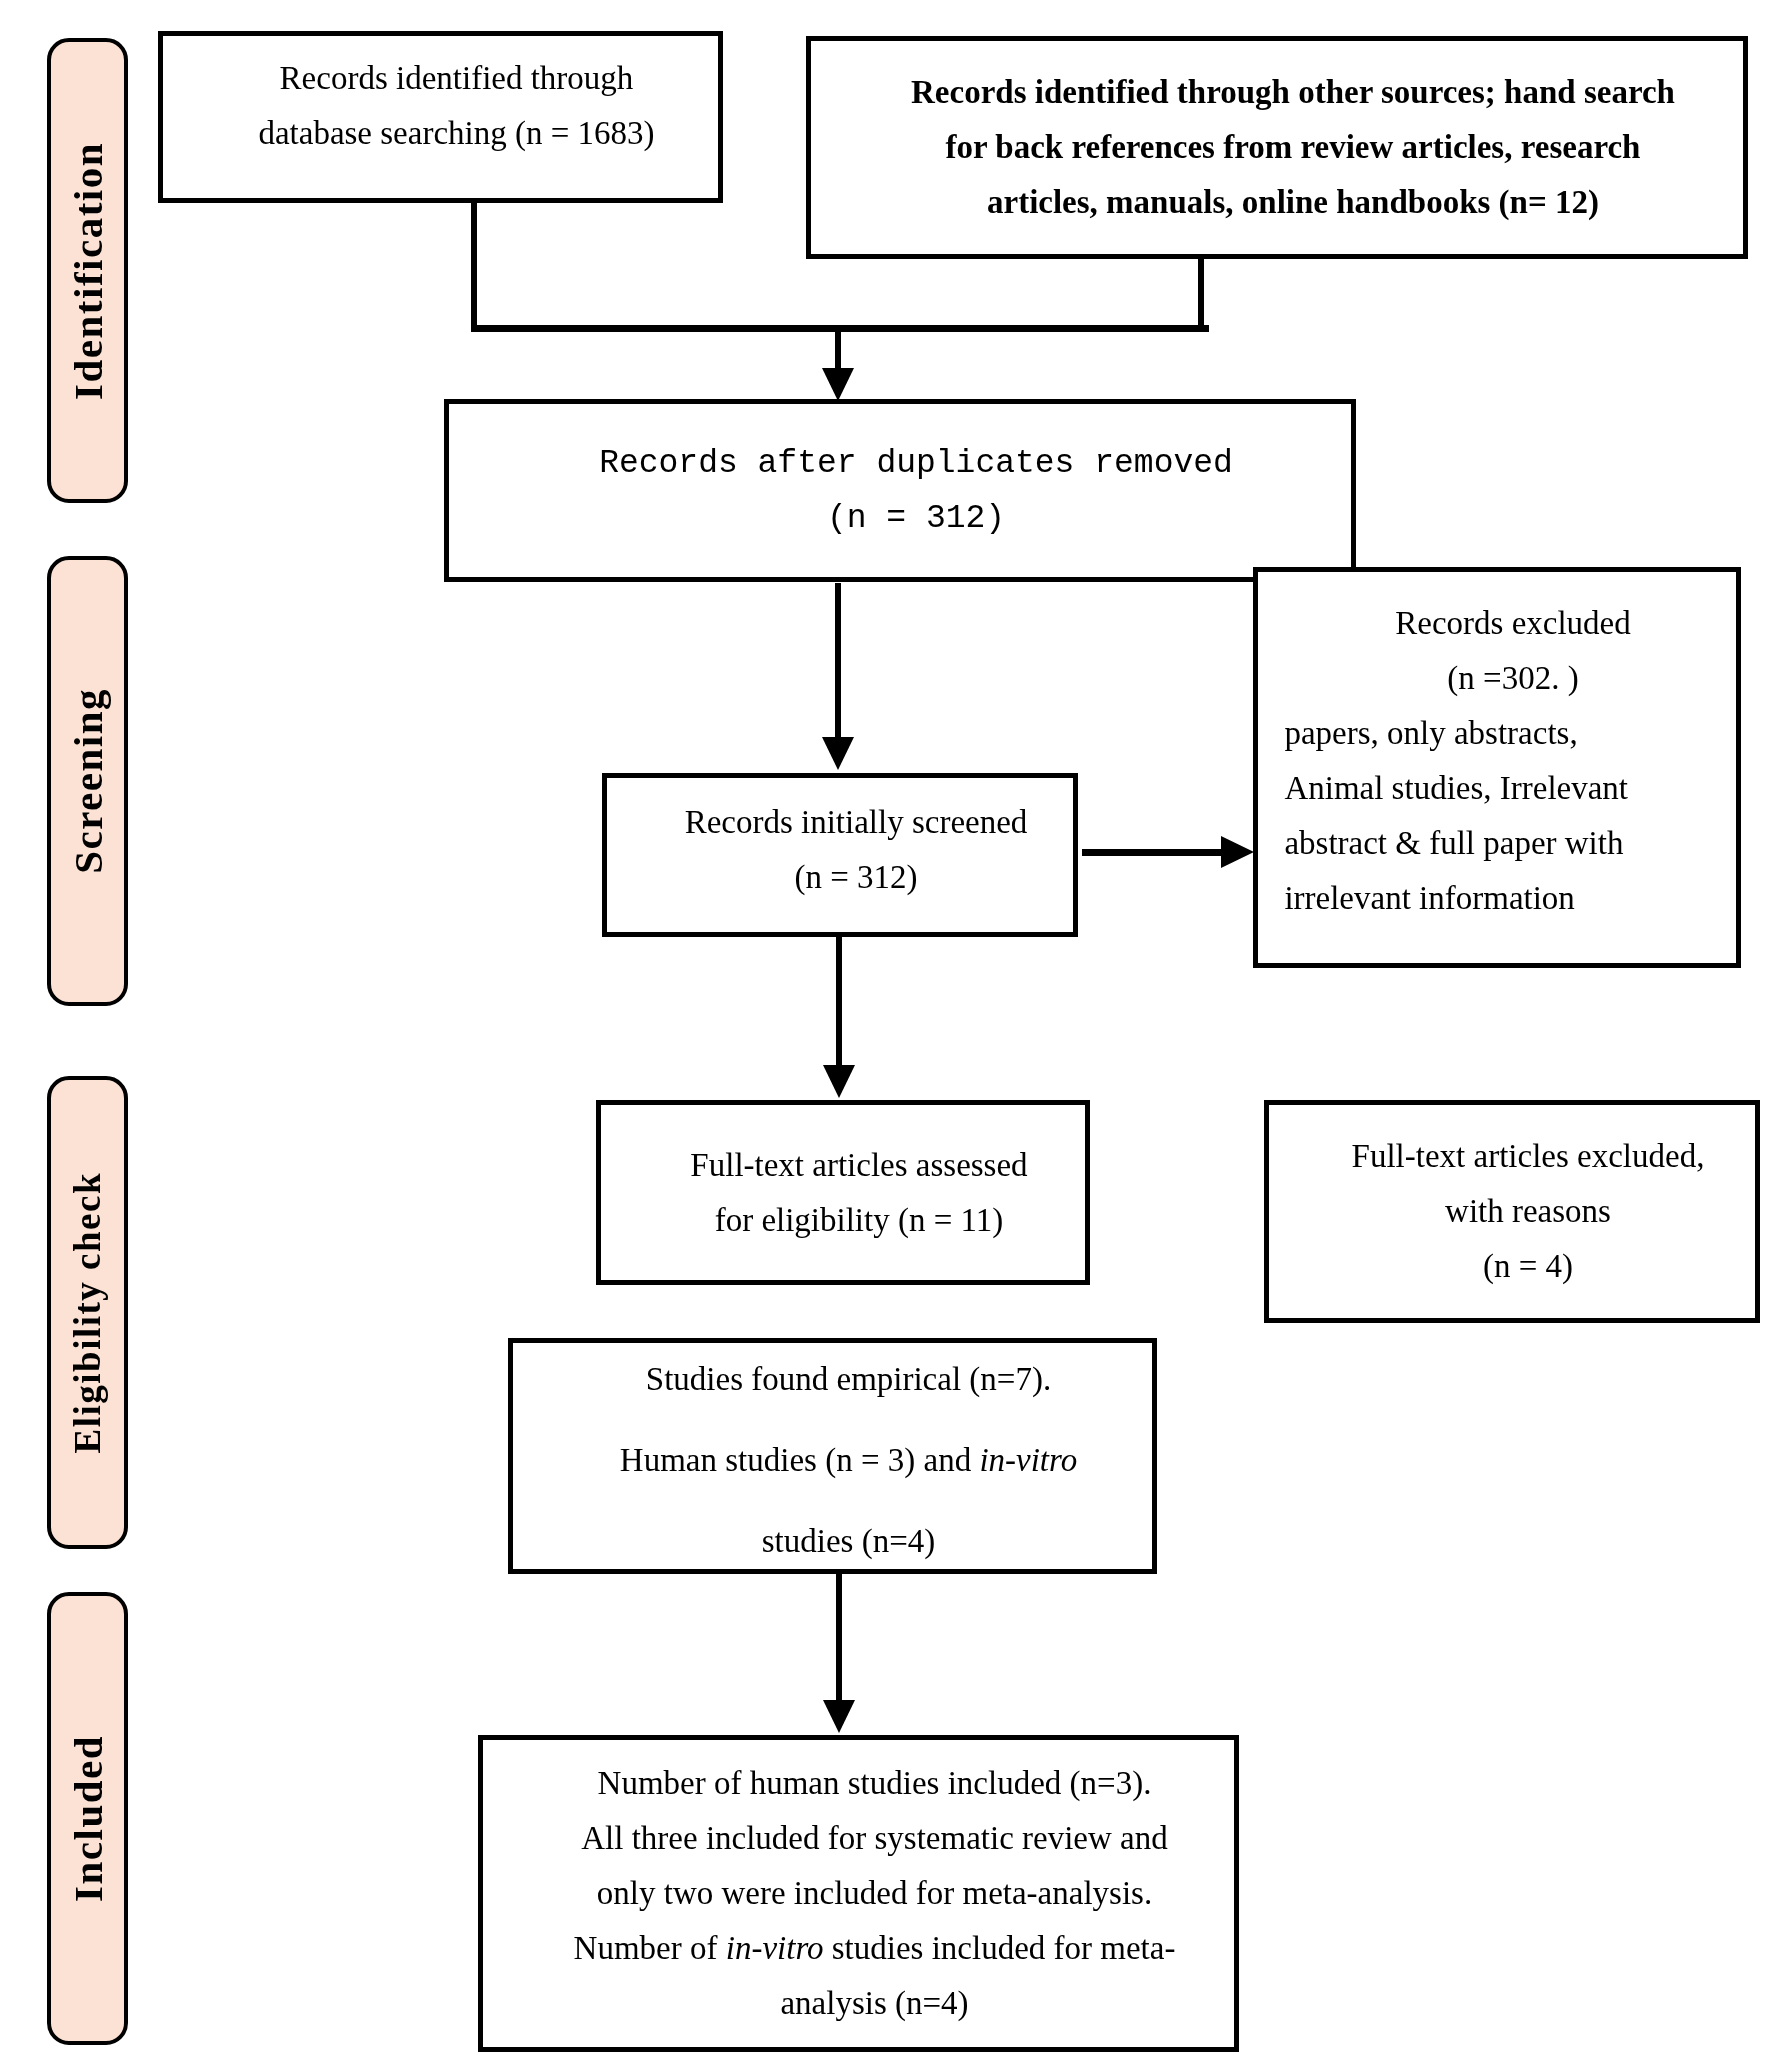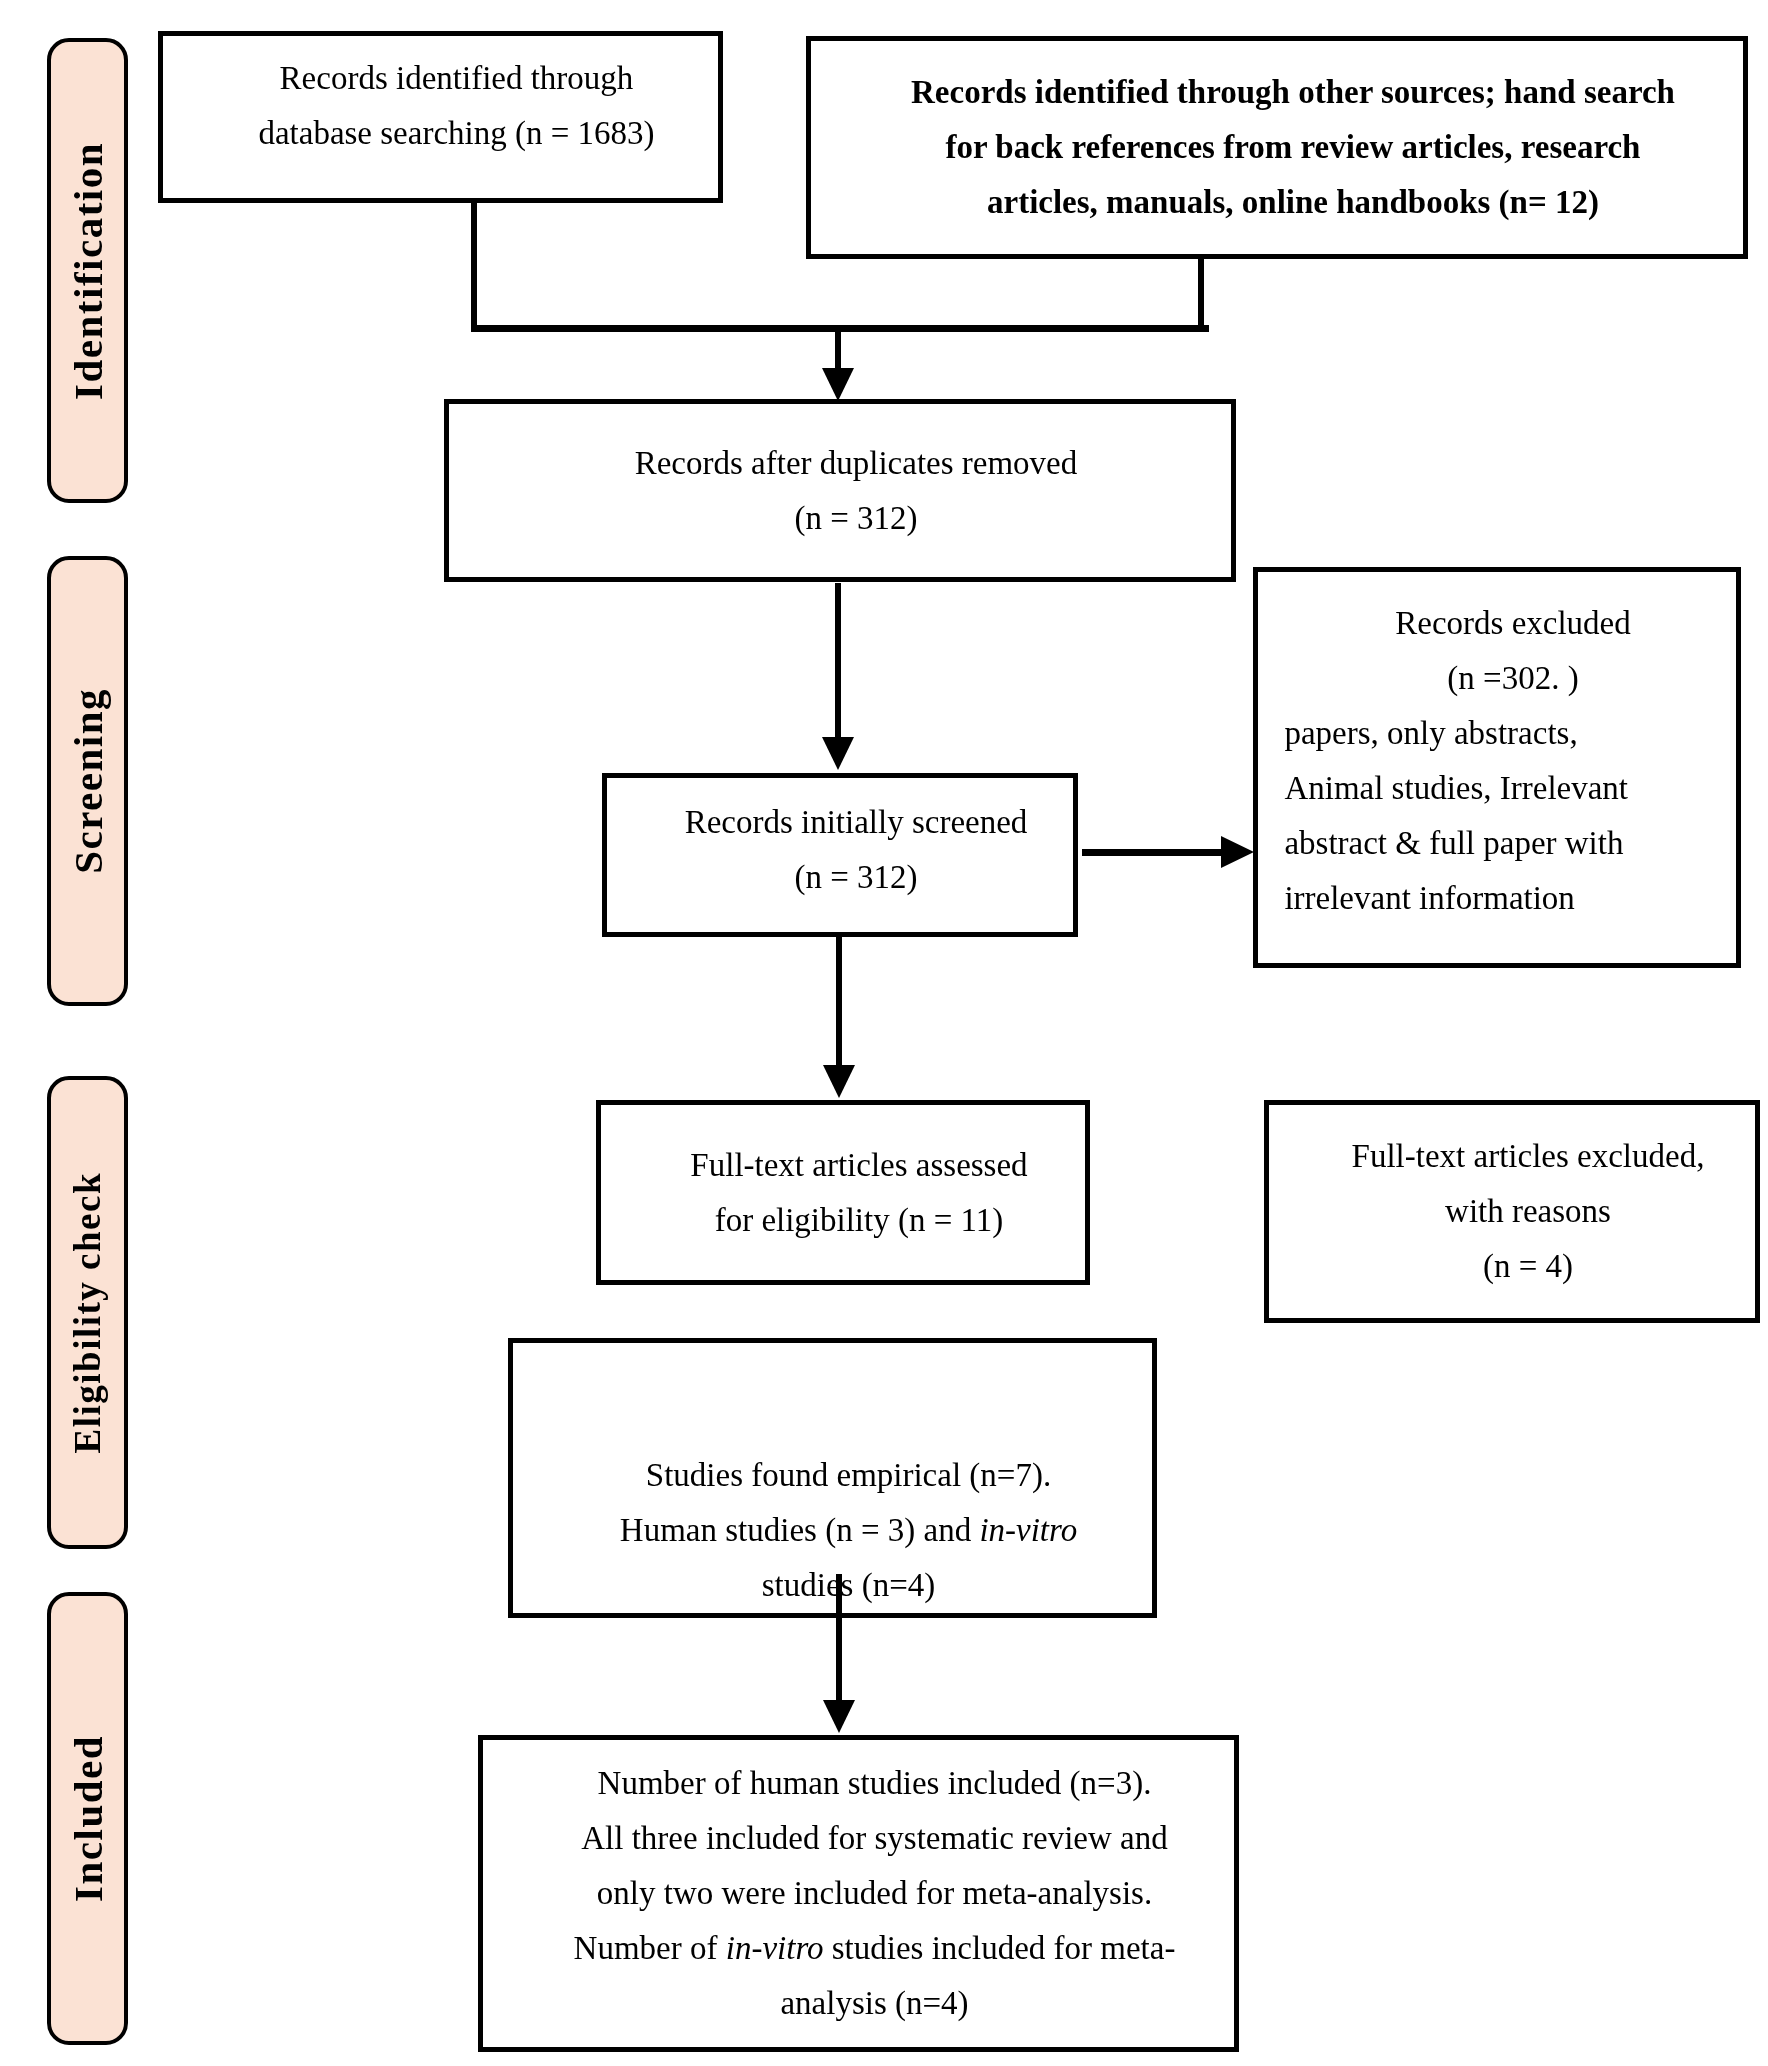--- a/index.html
+++ b/index.html
@@ -101,7 +101,7 @@
   <div class="vline" style="left:835px;top:332px;height:39px;"></div>
   <div class="arrow-down" style="left:822px;top:368px;"></div>
 
-  <div class="fbox" style="left:444px;top:399px;width:792px;height:183px;">
+  <div class="fbox" style="left:444px;top:399px;width:912px;height:183px;font-family:Liberation Mono, monospace;">
     <div class="ln">Records after duplicates removed</div>
     <div class="ln">(n = 312)</div>
   </div>

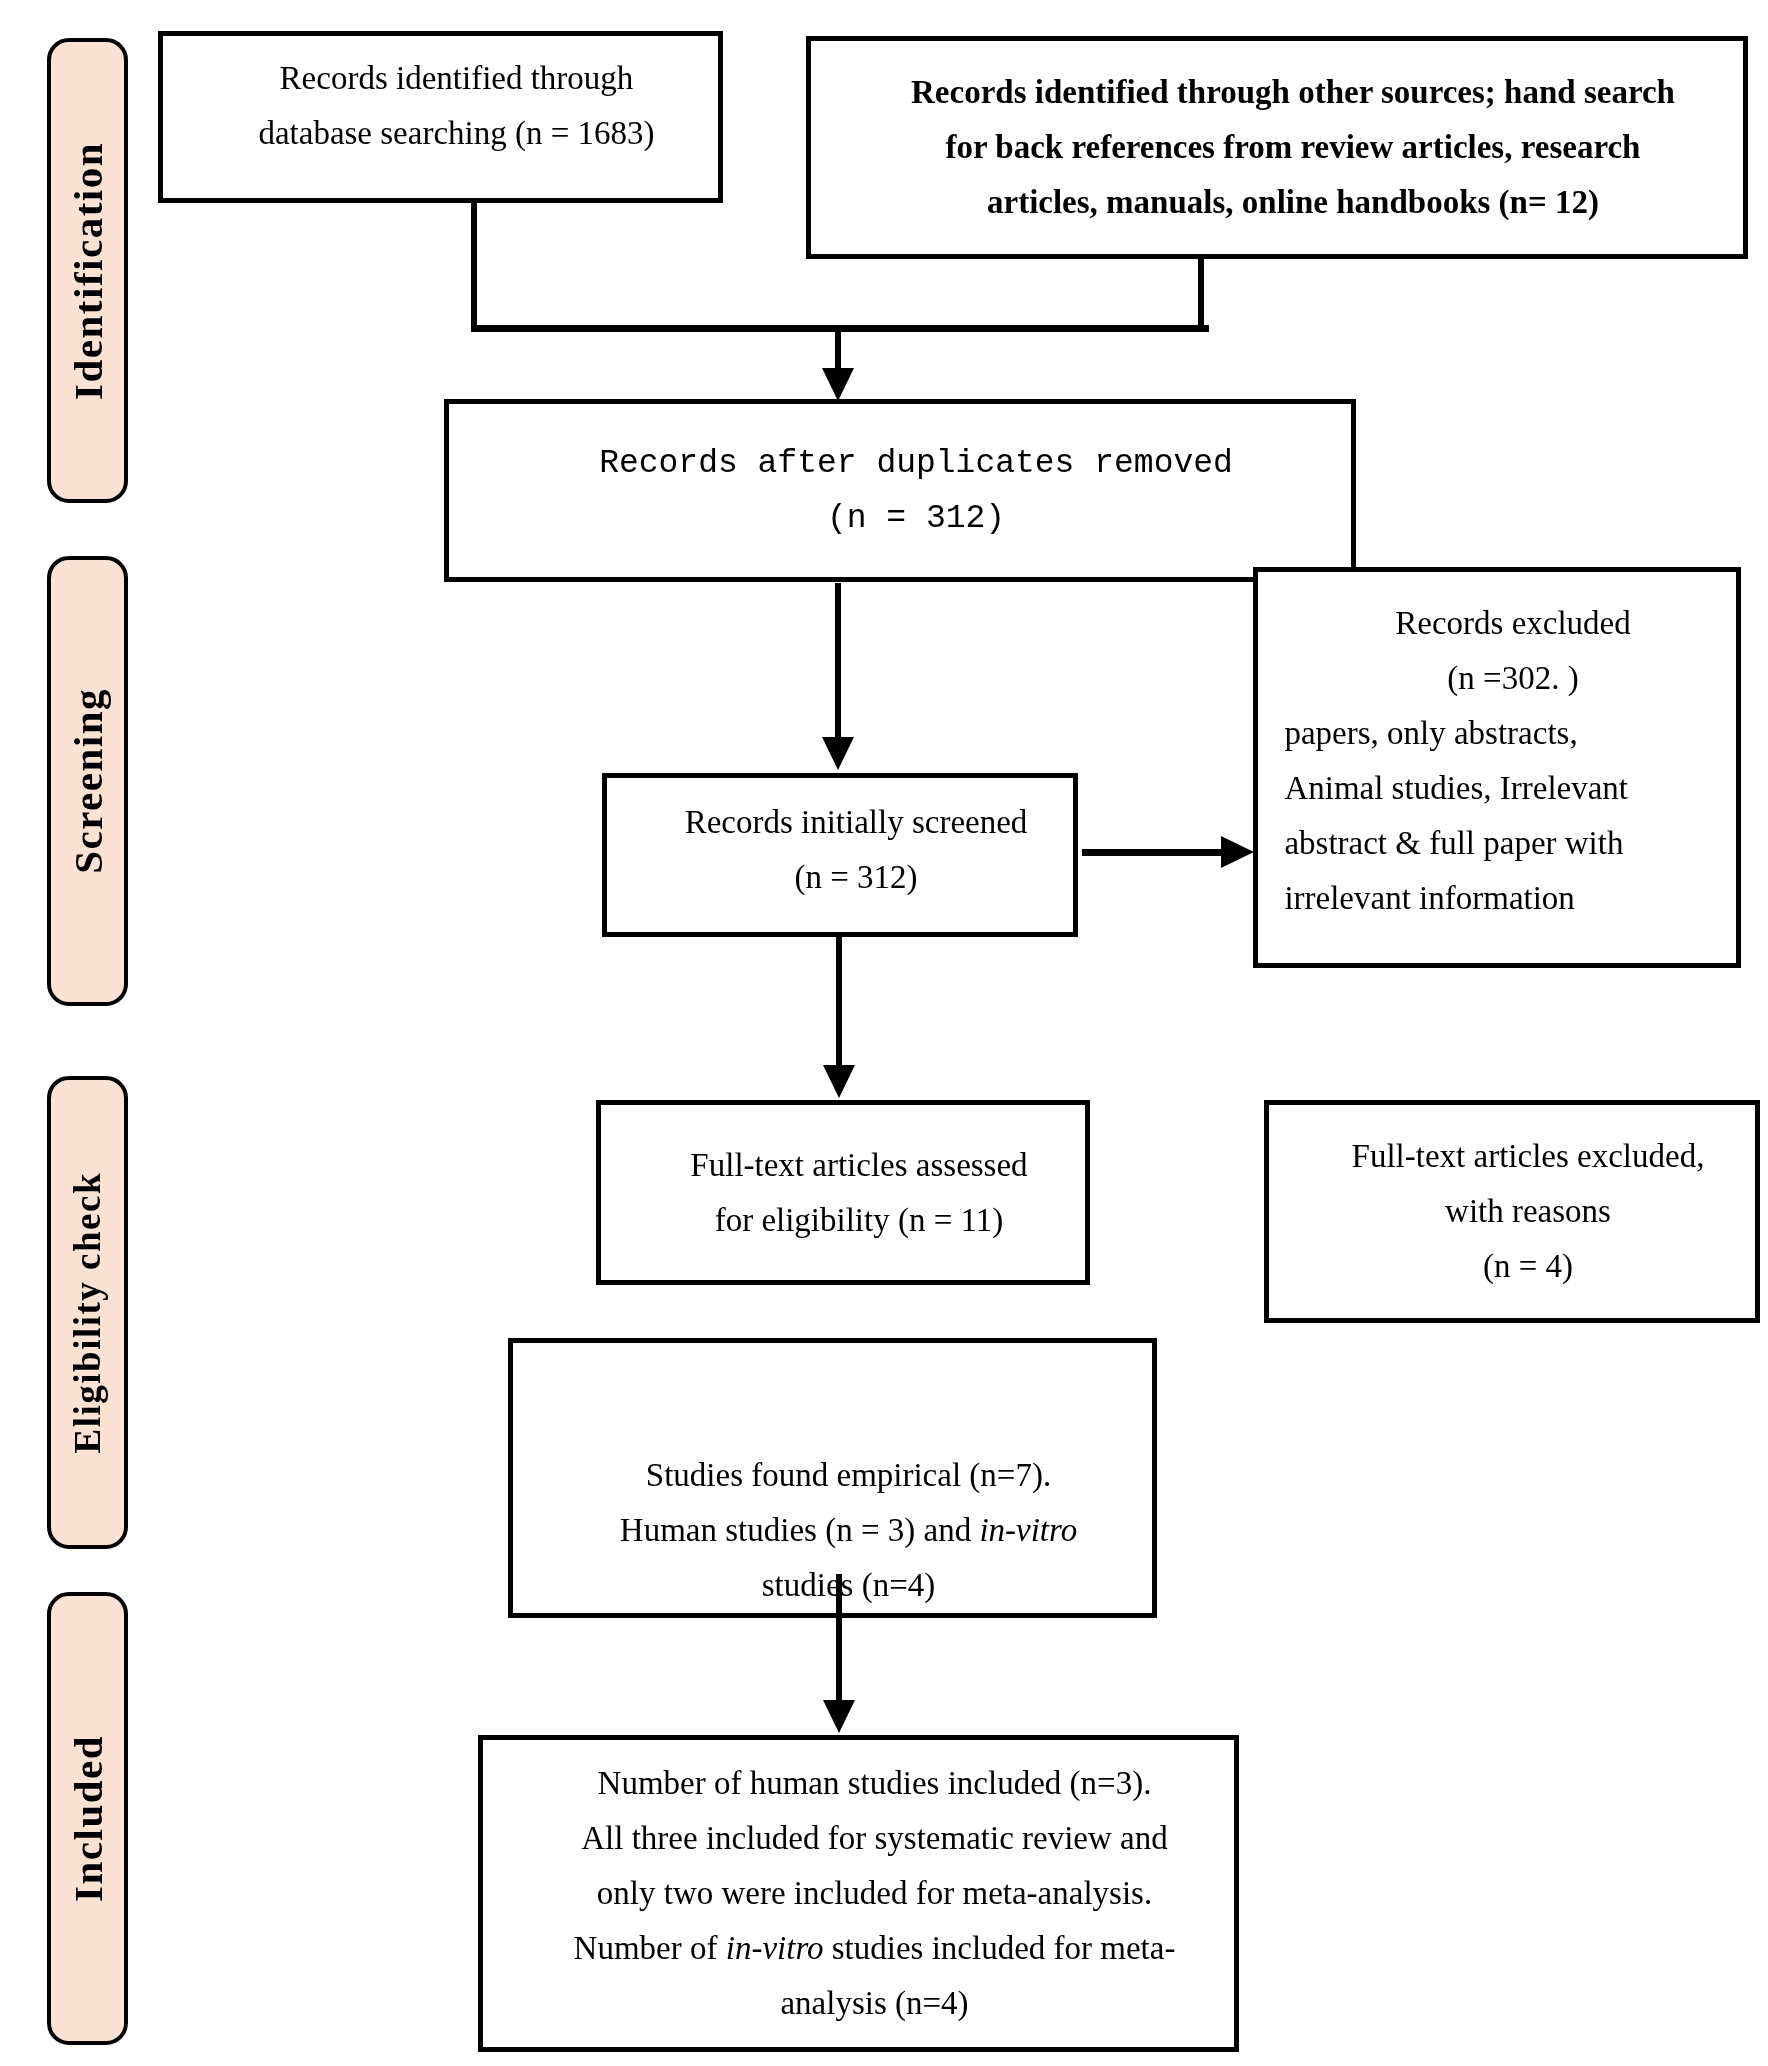--- a/index.html
+++ b/index.html
@@ -140,7 +140,7 @@
     <div class="ln">(n = 4)</div>
   </div>
 
-  <div class="fbox" style="left:508px;top:1338px;width:649px;height:280px;justify-content:flex-end;padding-top:9px;">
+  <div class="fbox" style="left:508px;top:1338px;width:649px;height:236px;justify-content:space-between;padding-top:9px;">
     <div class="ln">Studies found empirical (n=7).</div>
     <div class="ln"><span>Human studies (n = 3) and </span><i>in-vitro</i></div>
     <div class="ln">studies (n=4)</div>

